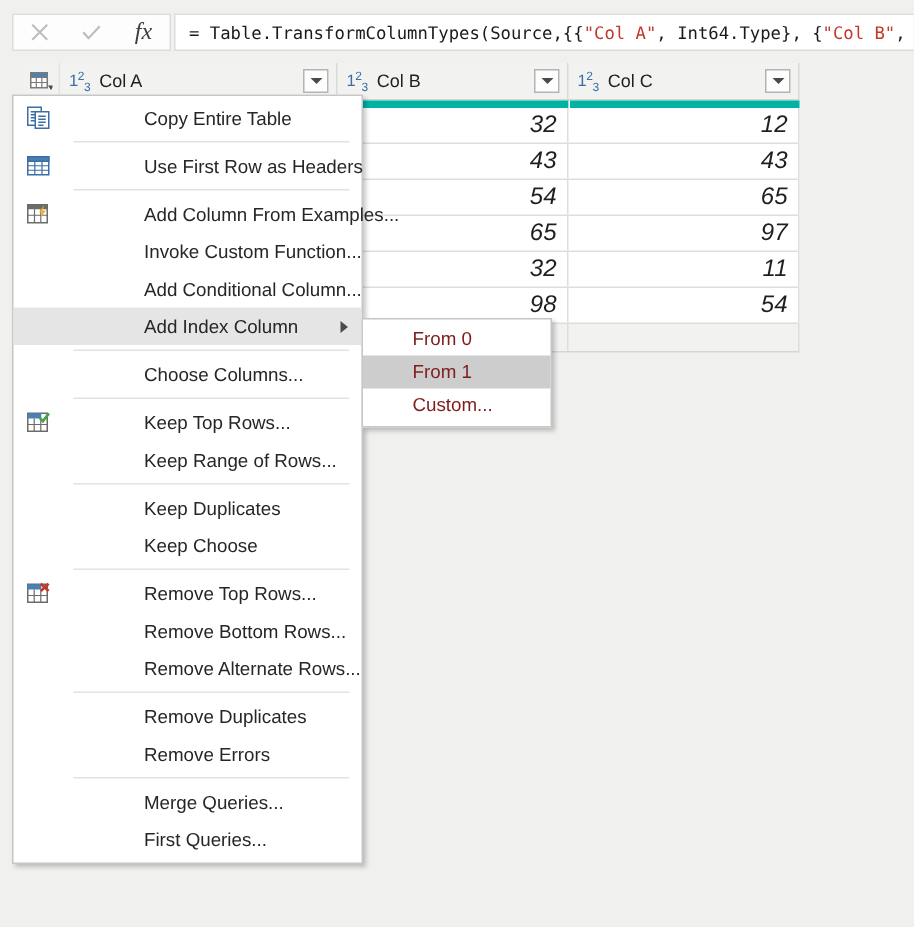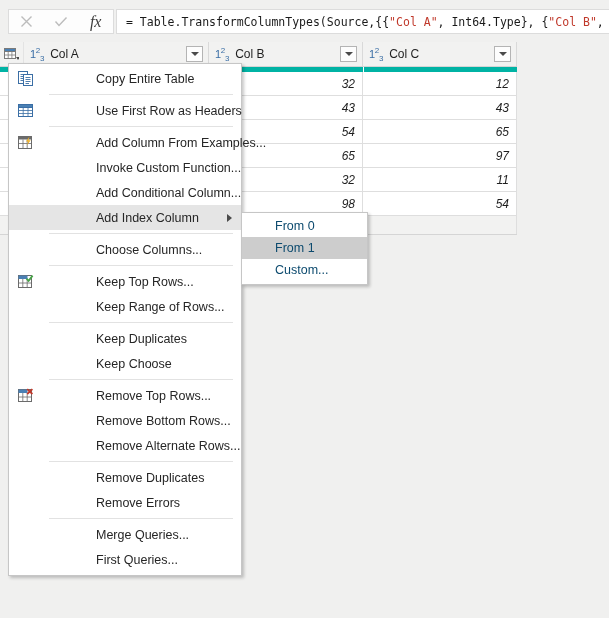--- a/index.html
+++ b/index.html
@@ -80,7 +80,7 @@
   
   .grid {
     position: absolute;
-    left: 0; top: 42px;
+    left: 16px; top: 42px;
     width: 517px;
   }
   .grid-header {

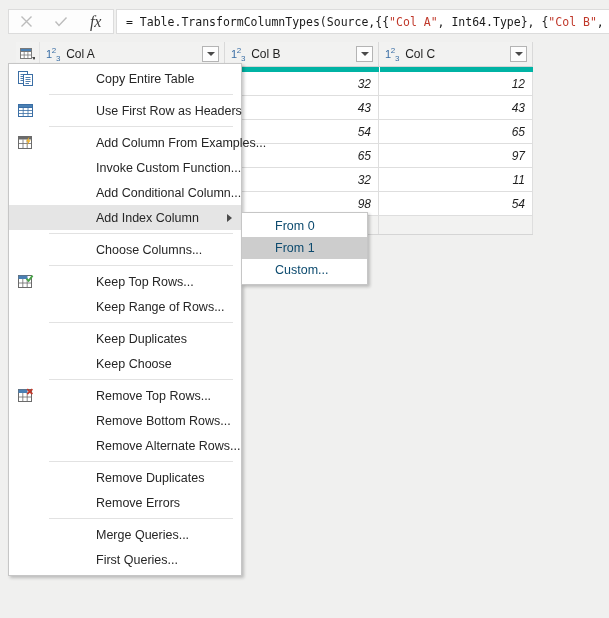--- a/index.html
+++ b/index.html
@@ -173,7 +173,7 @@
     justify-content: flex-end;
     padding-right: 7px;
     font-style: italic;
-    font-size: 12px;
+    font-size: 16px;
     color: #1f1f1f;
   }
   .cell.c-a { width: 185px; }

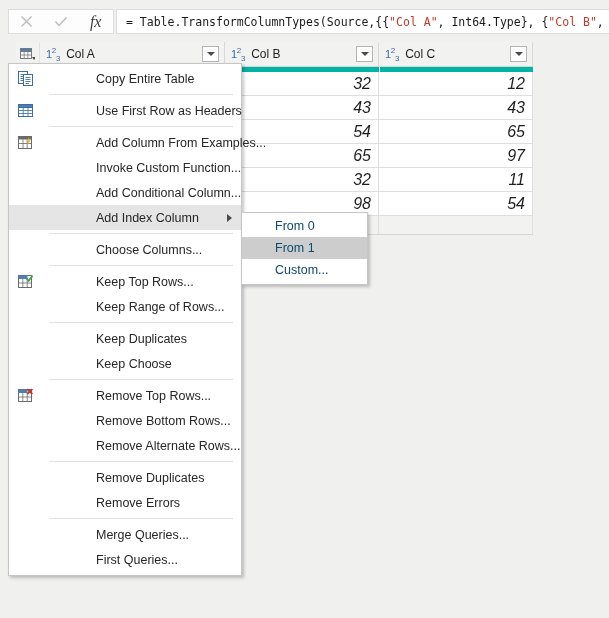--- a/index.html
+++ b/index.html
@@ -252,7 +252,7 @@
     align-items: center;
     padding-left: 33px;
     font-size: 12.5px;
-    color: #0c4a6e;
+    color: #7f1d1d;
     box-sizing: border-box;
   }
   .sub-item.highlight { background: #cdcdcd; }

